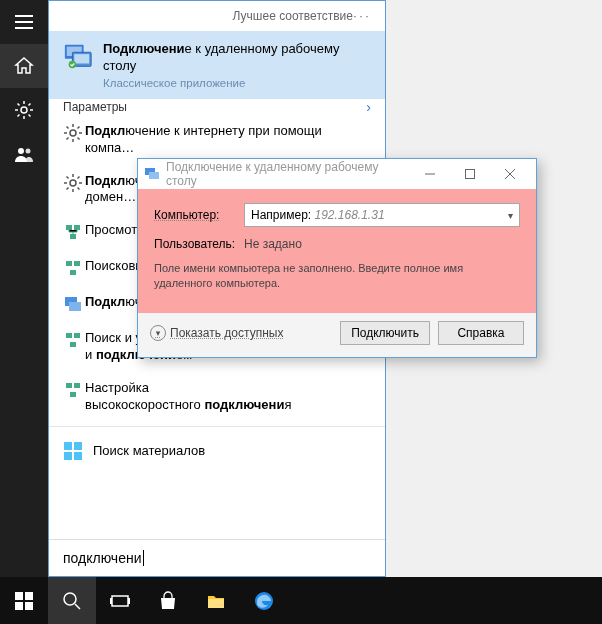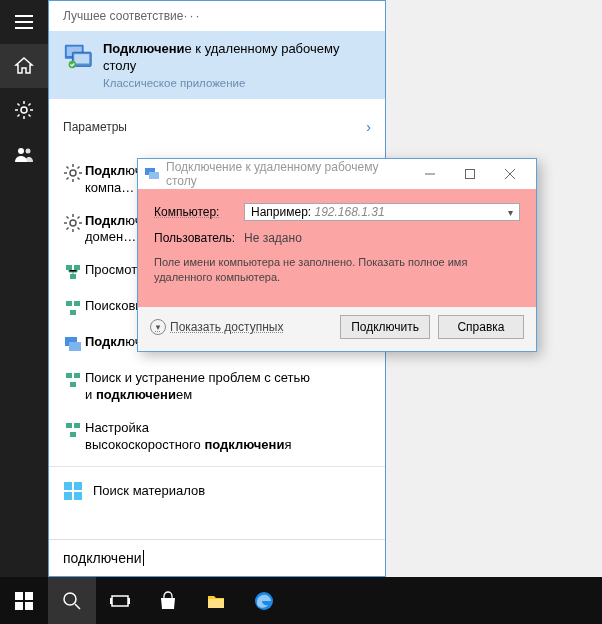--- a/index.html
+++ b/index.html
@@ -21,7 +21,7 @@
 }
 .section-header {
   padding: 8px 14px; font-size: 12px; color: #666; display: flex;
-  justify-content: flex-start; align-items: center;
+  justify-content: flex-end; align-items: center;
 }
 .section-header .more { color: #666; letter-spacing: 2px; cursor: pointer; }
 

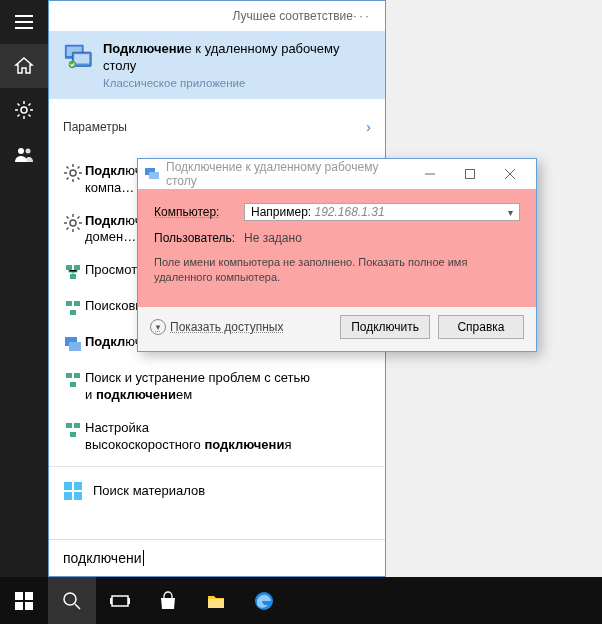--- a/index.html
+++ b/index.html
@@ -35,7 +35,7 @@
 .best-match-item .sub { font-size: 11.5px; color: #6a8db0; margin-top: 2px; }
 
 .params-header {
-  padding: 20px 14px; font-size: 12px; color: #333;
+  padding: 0 14px; font-size: 12px; color: #333;
   display: flex; justify-content: space-between; align-items: center;
 }
 .params-header .chevron { color: #2b7cd3; font-size: 14px; }

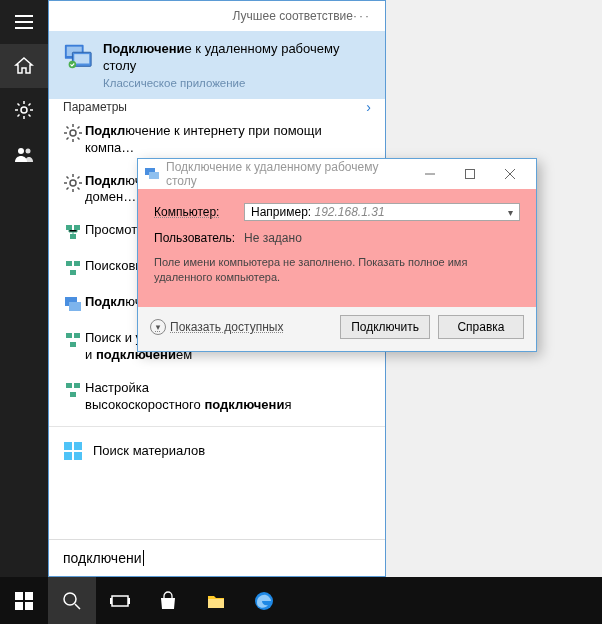--- a/index.html
+++ b/index.html
@@ -97,7 +97,7 @@
 .rdp-row .lbl { width: 90px; color: #000; }
 .rdp-row .lbl.underline { text-decoration: underline dotted; text-decoration-color: #888; }
 .rdp-combo {
-  flex: 1; height: 18px; border: 1px solid #a7a7a7; background: #fff;
+  flex: 1; height: 24px; border: 1px solid #a7a7a7; background: #fff;
   display: flex; align-items: center; padding: 0 6px; font-size: 12px; color: #000;
   justify-content: space-between;
 }

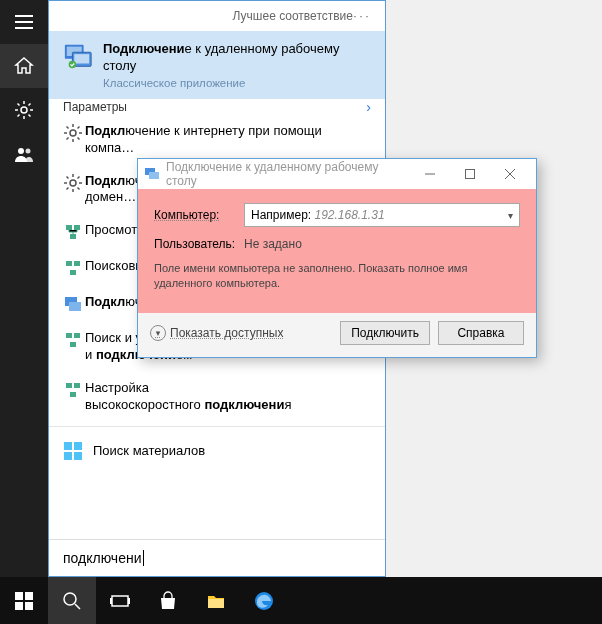--- a/index.html
+++ b/index.html
@@ -307,7 +307,7 @@
       <span class="lbl">Пользователь:</span>
       <span>Не задано</span>
     </div>
-    <div class="rdp-msg">Поле имени компьютера не заполнено. Показать полное имя удаленного компьютера.</div>
+    <div class="rdp-msg">Поле имени компьютера не заполнено. Введите полное имя удаленного компьютера.</div>
   </div>
 
   <div class="rdp-footer">

